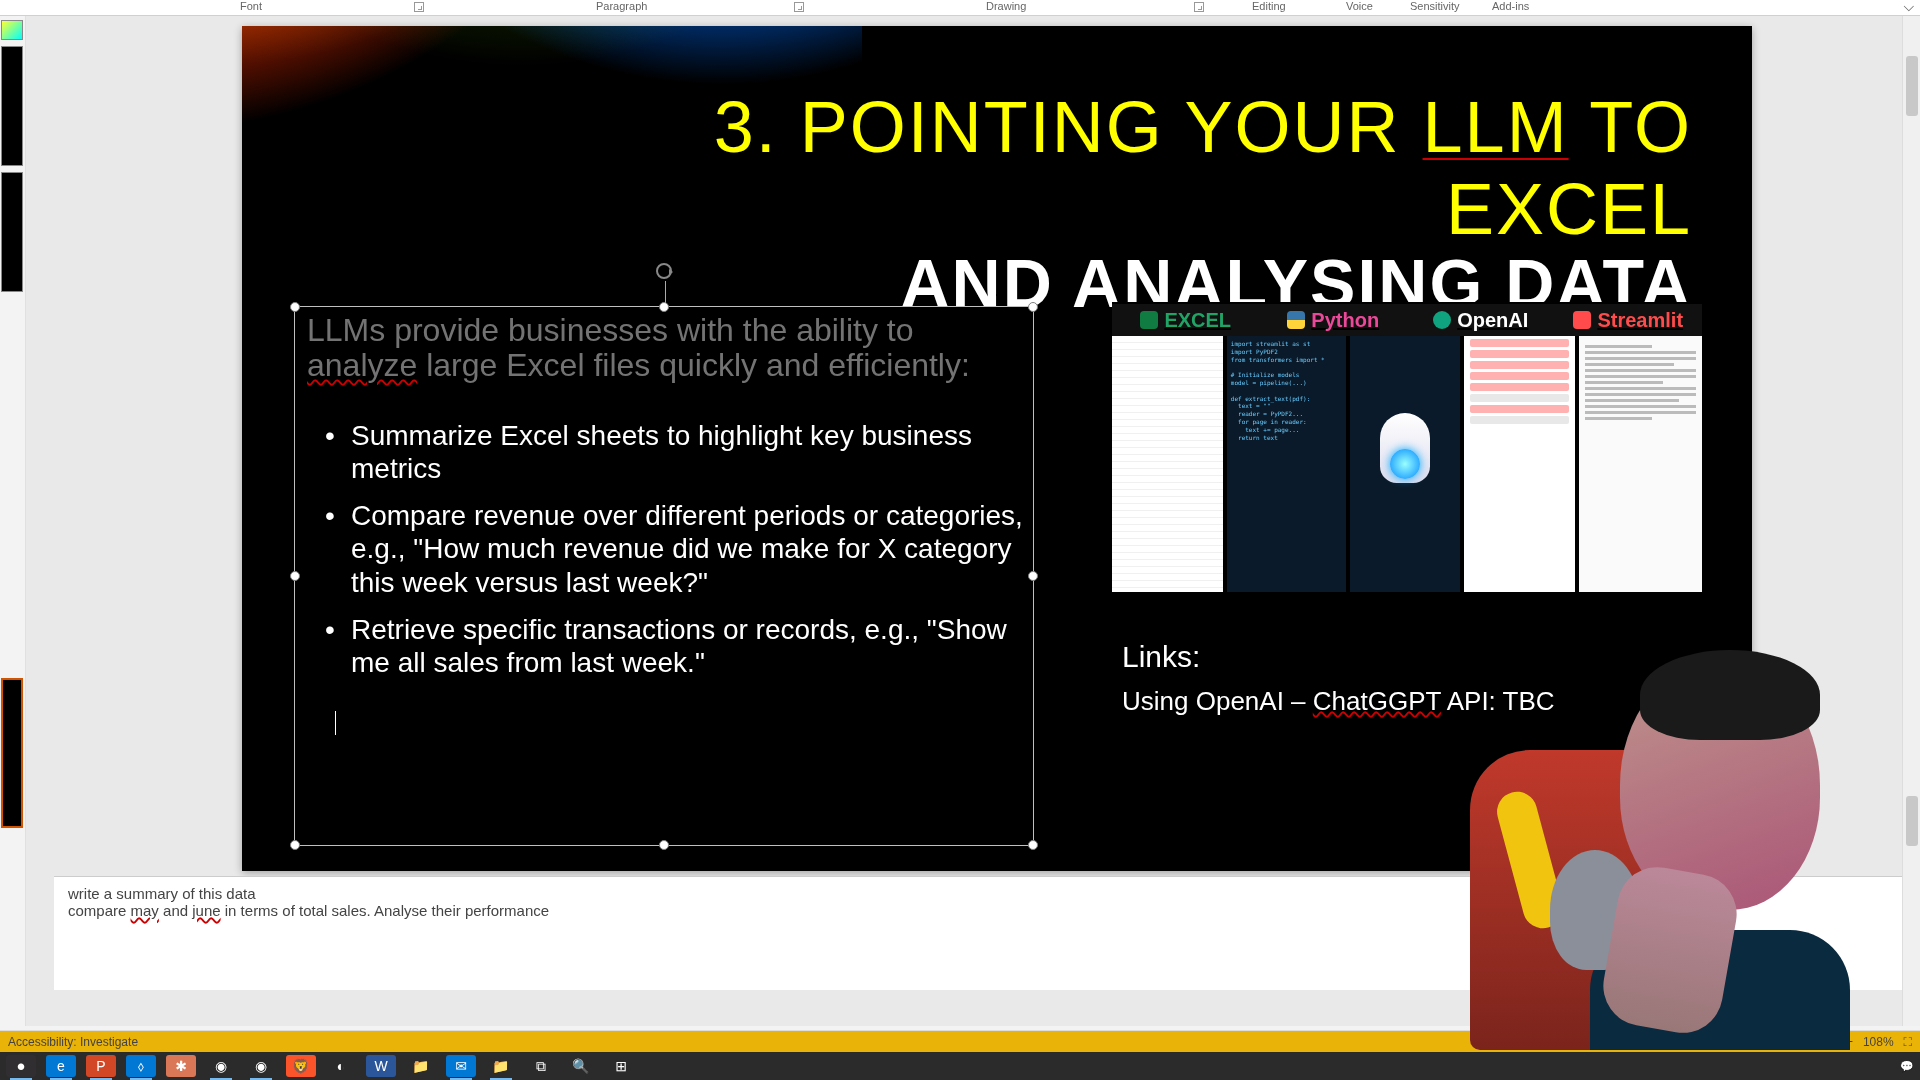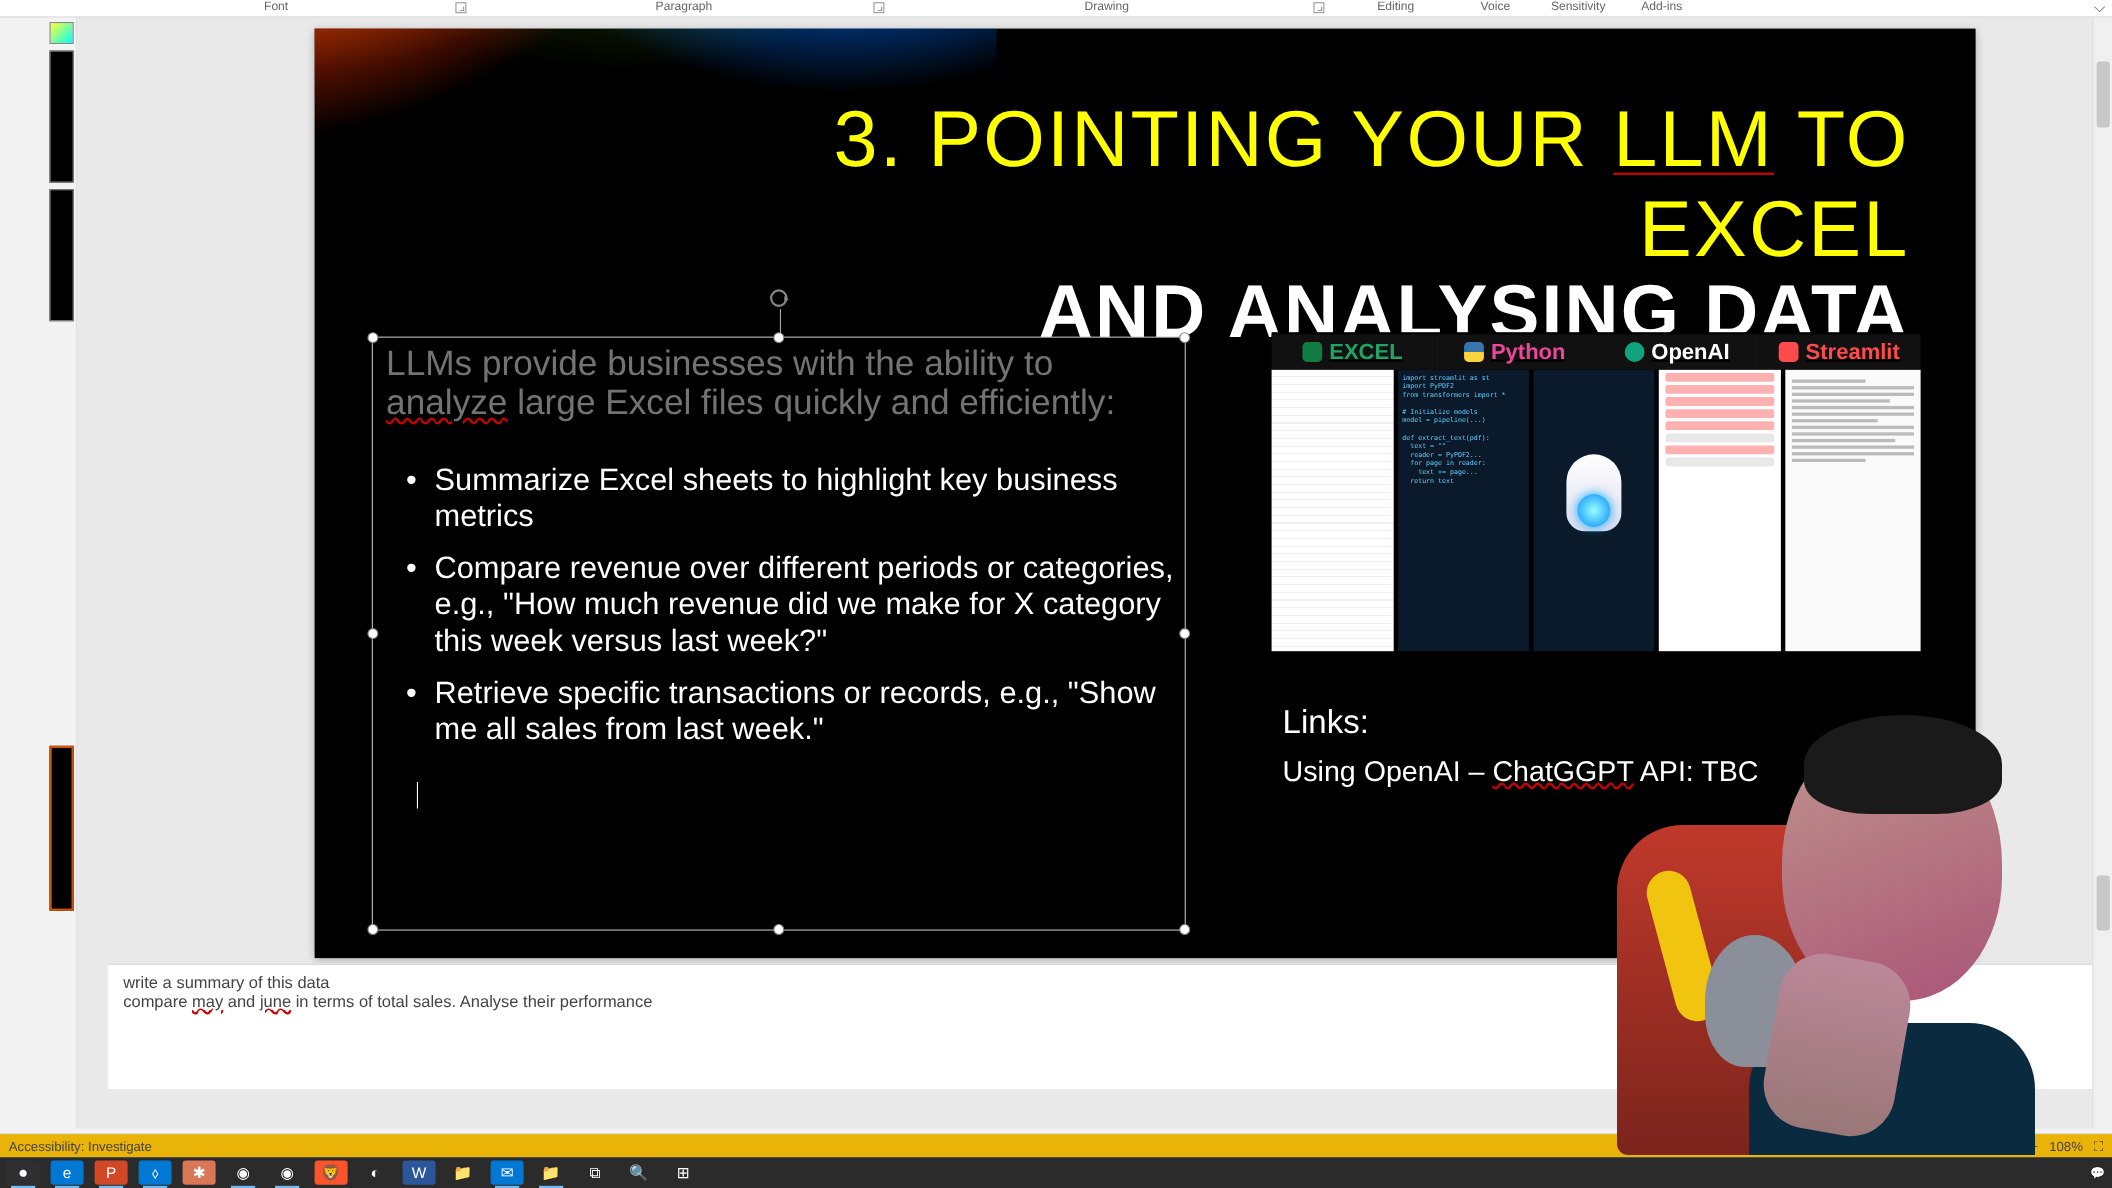--- a/index.html
+++ b/index.html
@@ -13,7 +13,7 @@
   .ribbon-collapse { position: absolute; right: 6px; top: -2px; font-size: 14px; color: #666; }
 
   
-  .workspace { position: absolute; top: 16px; left: 0; right: 0; bottom: 54px; display: flex; margin-left: 44px; }
+  .workspace { position: absolute; top: 16px; left: 0; right: 0; bottom: 54px; display: flex; }
   .thumbs { width: 26px; background: #f3f3f3; border-right: 1px solid #e0e0e0; display: flex; flex-direction: column; gap: 6px; padding-top: 4px; }
   .thumbs .th { width: 22px; height: 120px; background: #000; border: 1px solid #888; margin-left: 1px; }
   .thumbs .th.sel { border: 2px solid #d35400; height: 150px; margin-top: 380px; }

